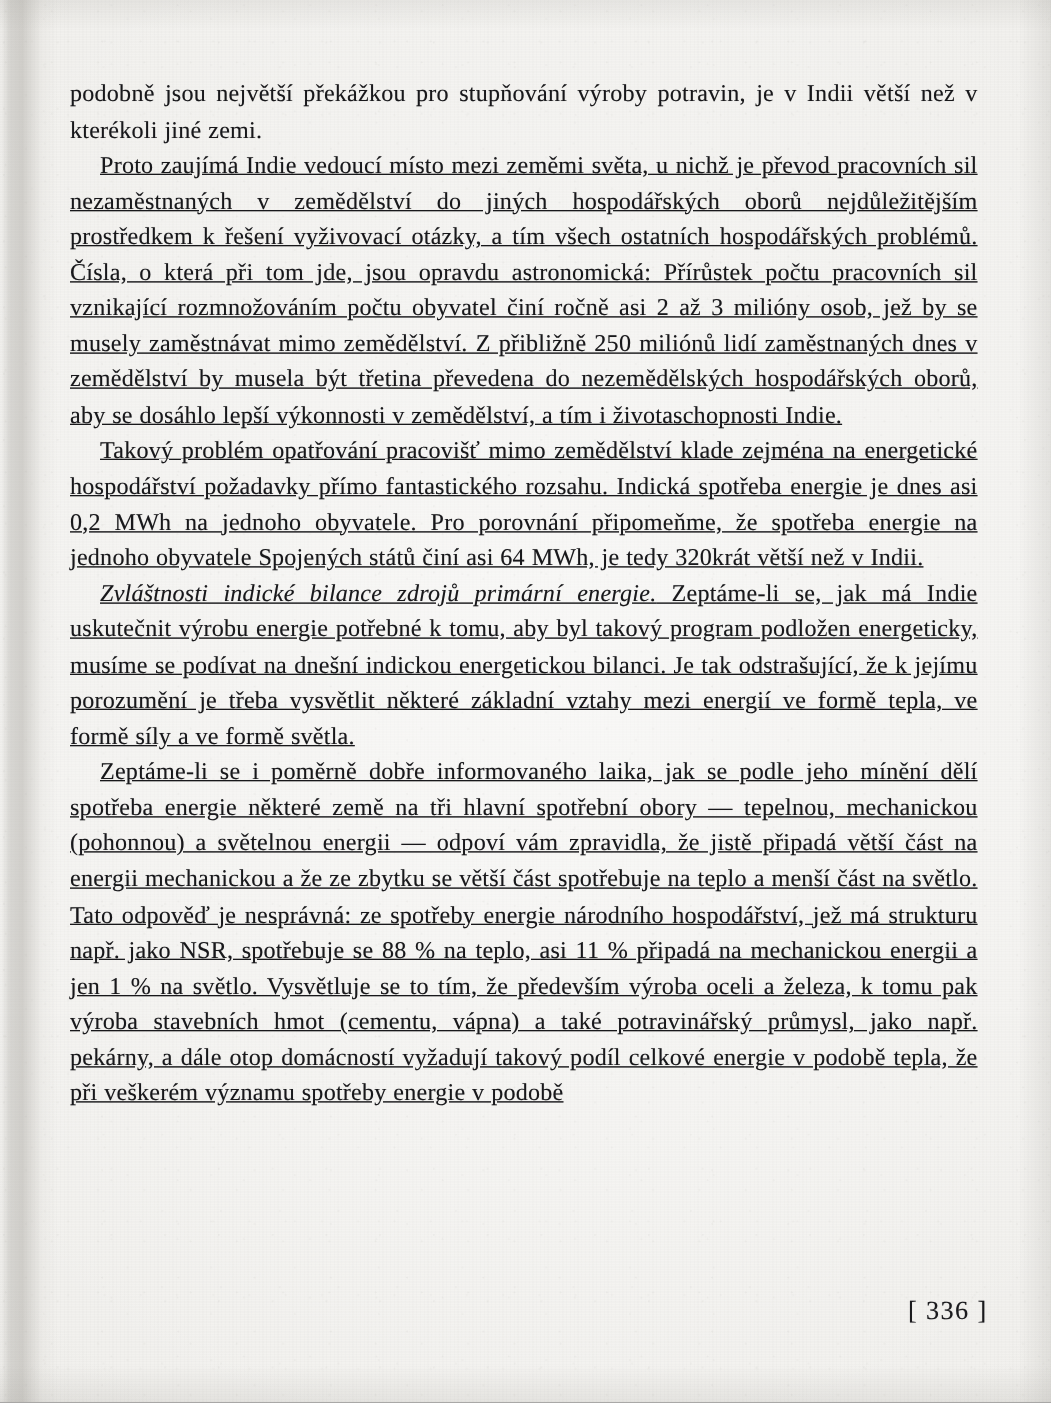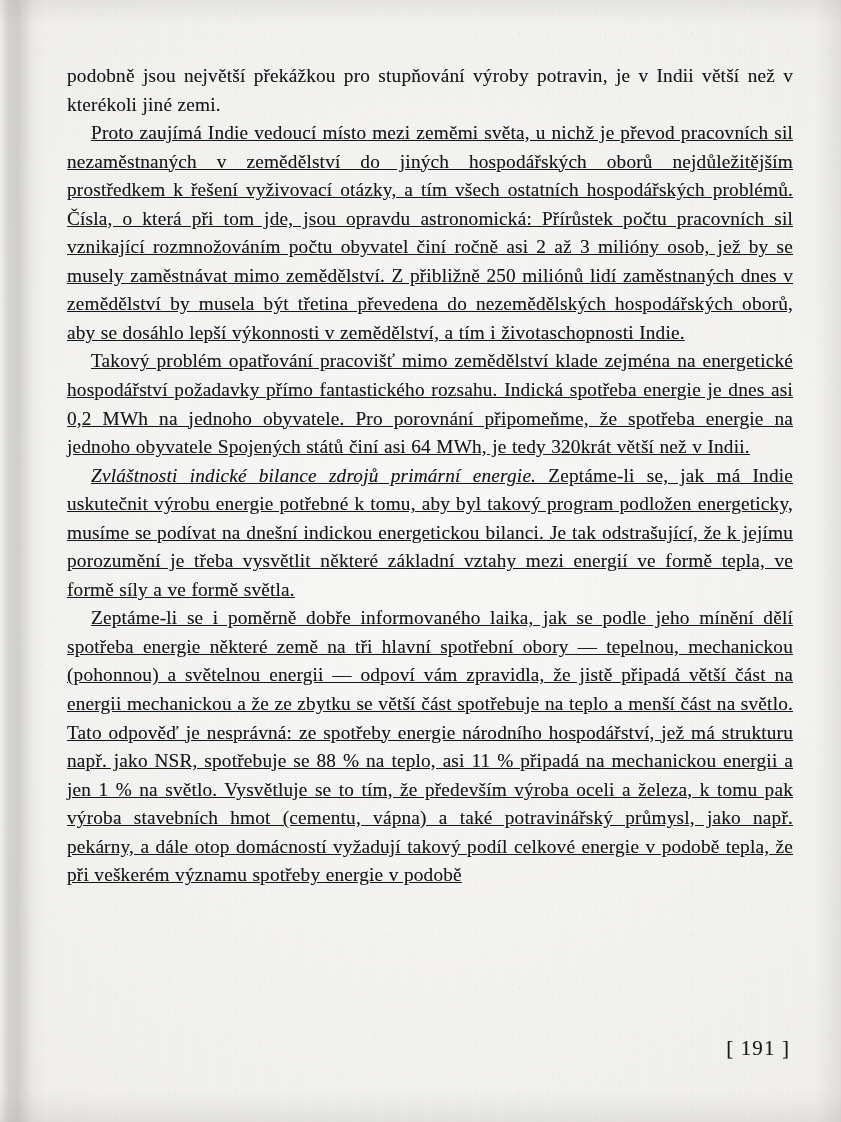--- a/index.html
+++ b/index.html
@@ -99,7 +99,7 @@
   
   .textblock {
     position: absolute;
-    left: 67px;
+    left: 56px;
     top: 62px;
     width: 726px;
   }

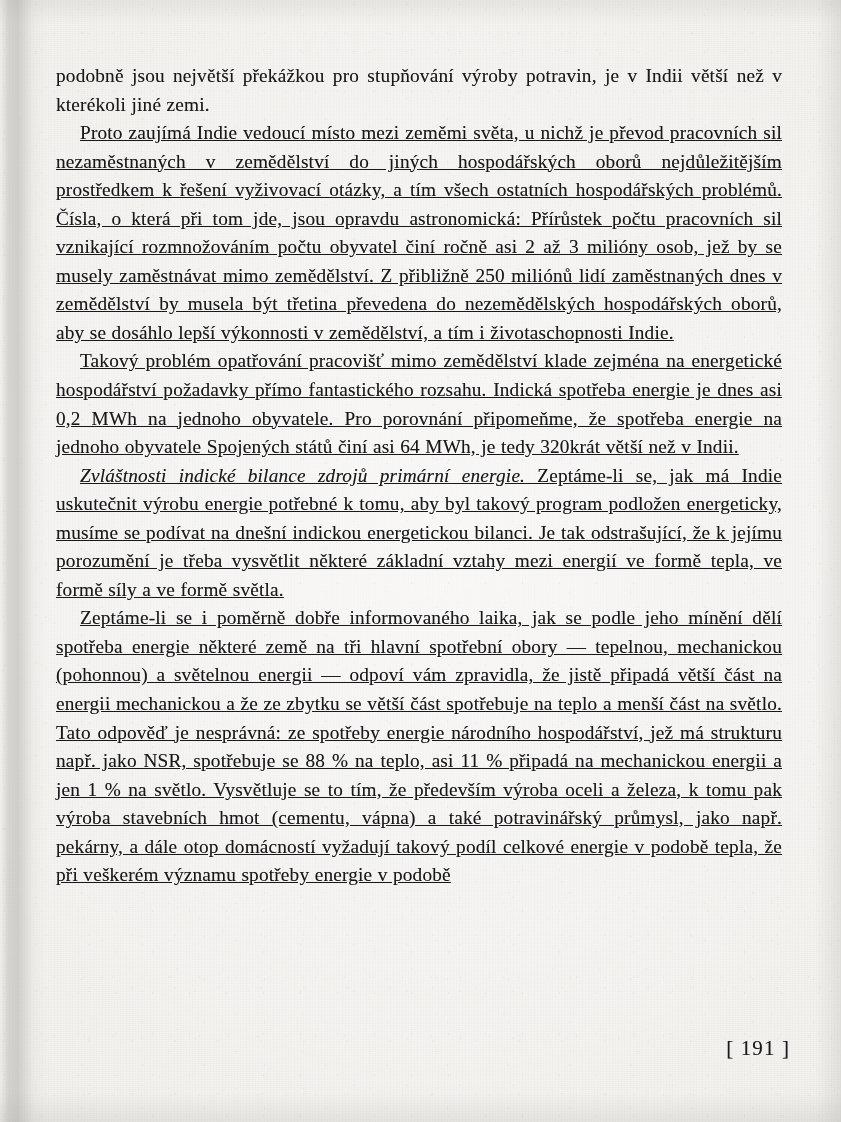--- a/index.html
+++ b/index.html
@@ -160,7 +160,7 @@
 
   </div>
 
-  <div class="folio ink-soft">[ 191 ]</div>
+  <div class="folio ink-soft">[ 336 ]</div>
 
 </div>
 

